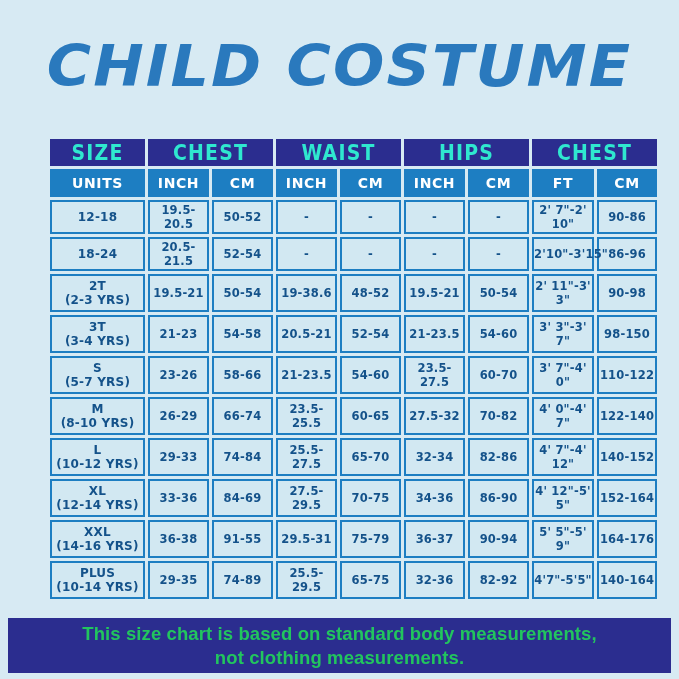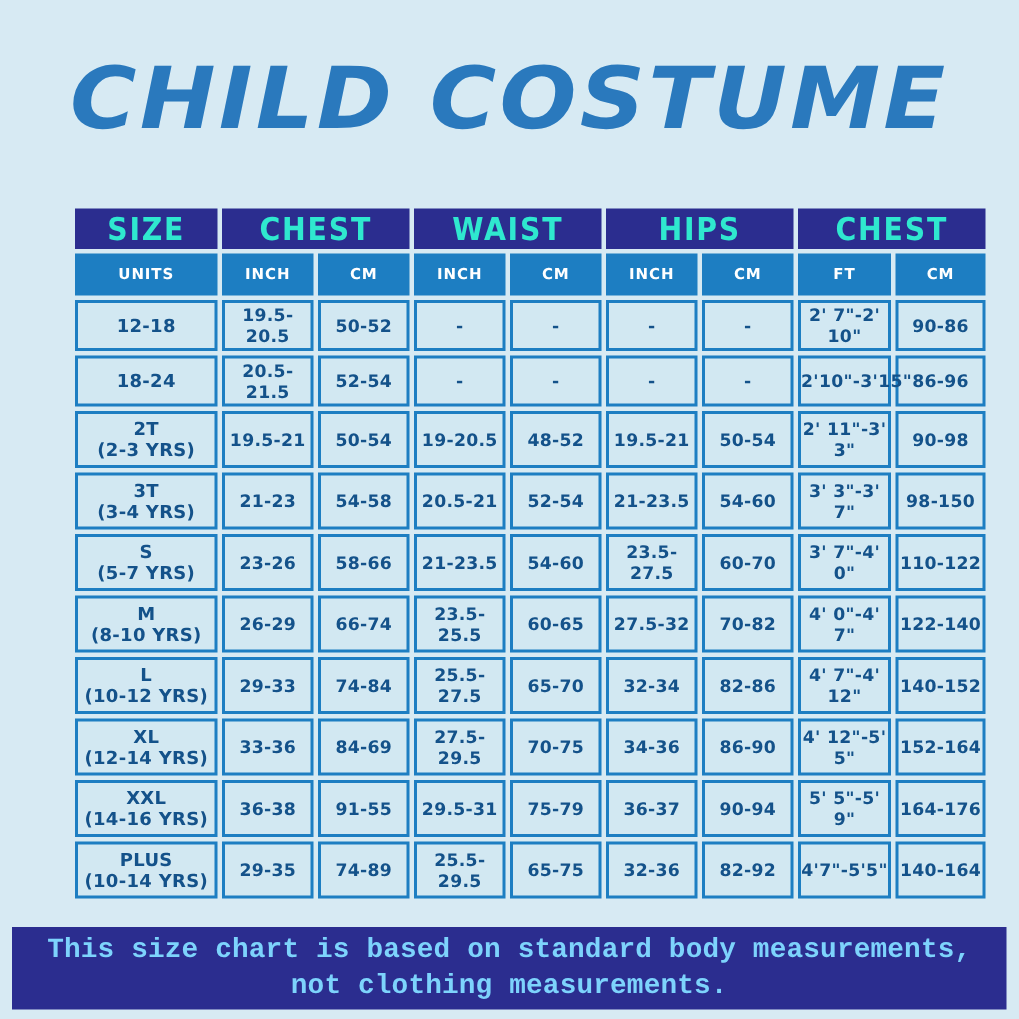--- a/index.html
+++ b/index.html
@@ -80,7 +80,7 @@
   .units-head {
     background: #1d7ec2;
     color: #ffffff;
-    font-size: 10px;
+    font-size: 14px;
     font-weight: bold;
     letter-spacing: 0.6px;
     height: 28px;

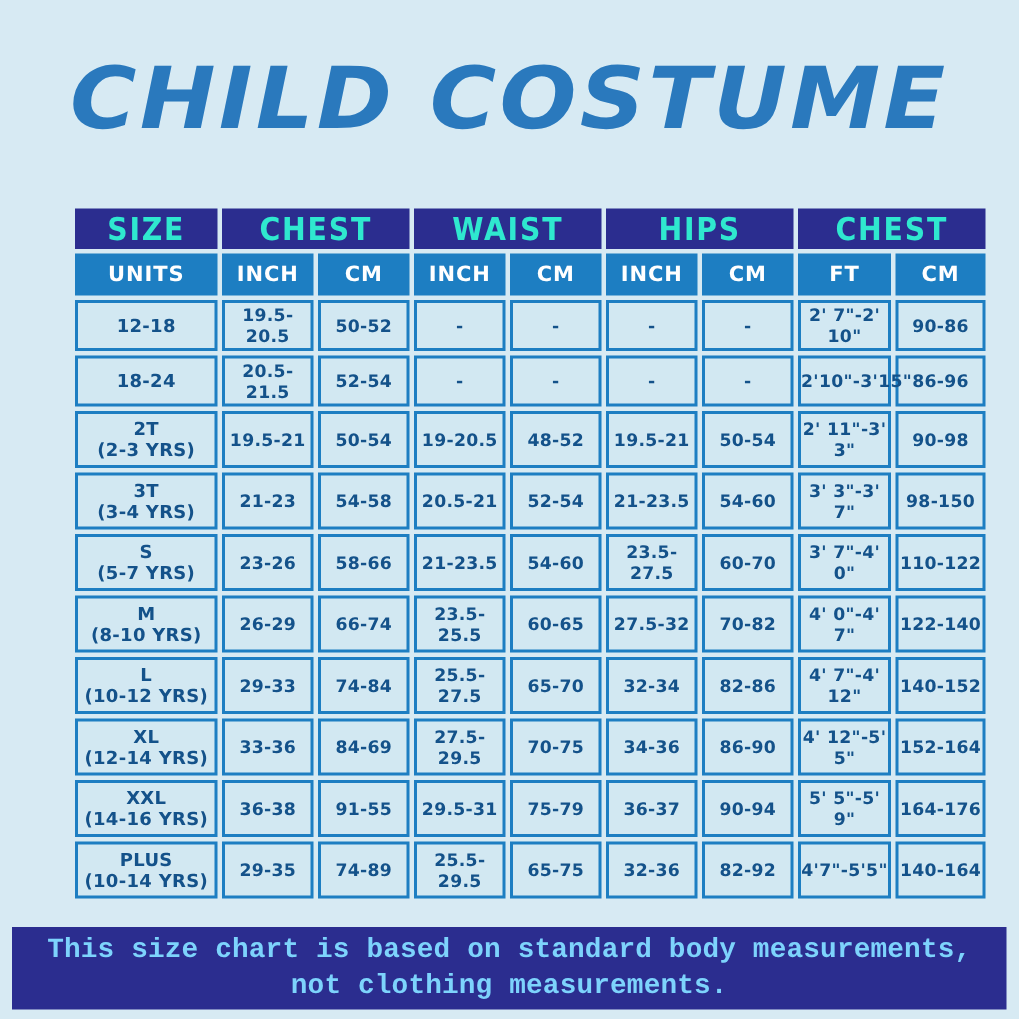--- a/index.html
+++ b/index.html
@@ -212,7 +212,7 @@
             </td>
             <td class="cell tall">19.5-21</td>
             <td class="cell tall">50-54</td>
-            <td class="cell tall">19-20.5</td>
+            <td class="cell tall">19-38.6</td>
             <td class="cell tall">48-52</td>
             <td class="cell tall">19.5-21</td>
             <td class="cell tall">50-54</td>

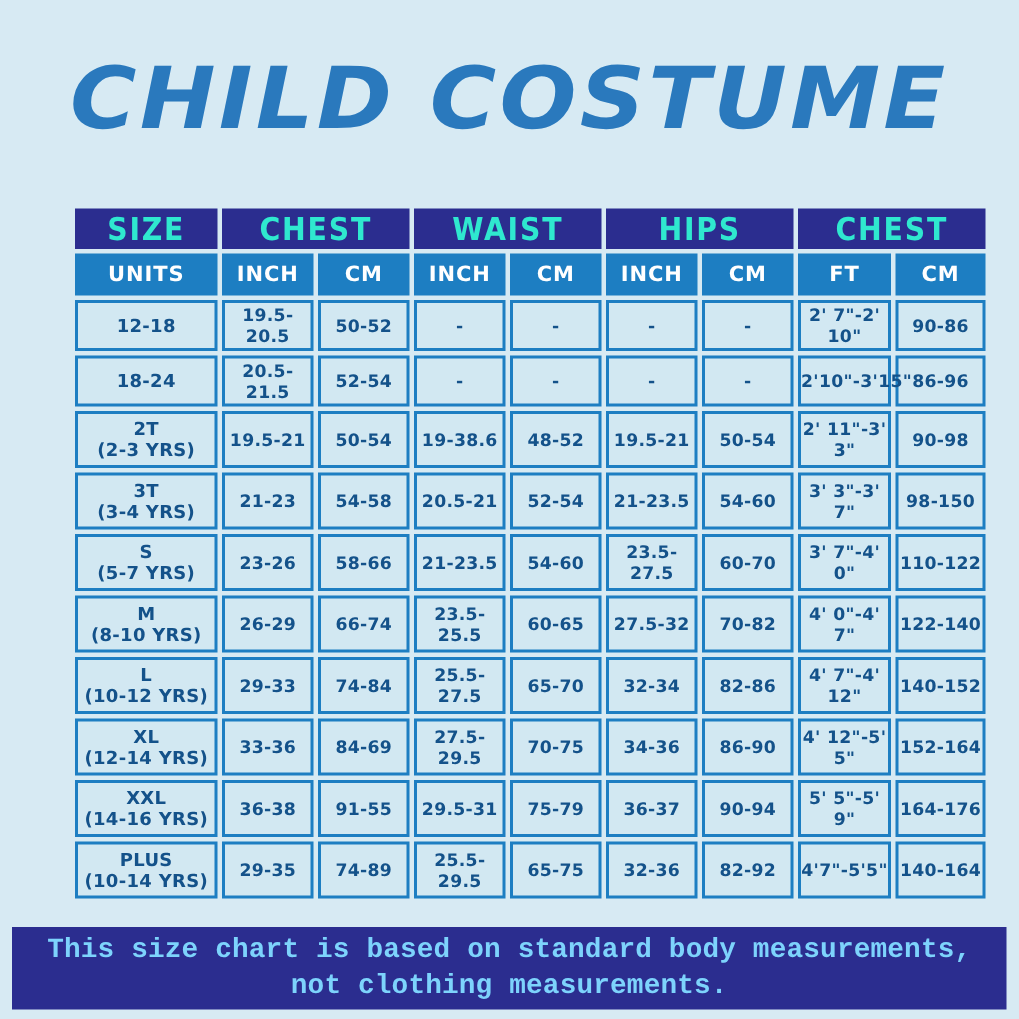--- a/index.html
+++ b/index.html
@@ -123,12 +123,12 @@
     width: 663px;
     height: 55px;
     background: #2b2d8f;
-    color: #7dd3fc;
+    color: #22c55e;
     display: flex;
     align-items: center;
     justify-content: center;
     text-align: center;
-    font-family: Liberation Mono, monospace;
+    font-family: Liberation Sans, sans-serif;
     font-size: 18.5px;
     font-weight: bold;
     line-height: 24px;

